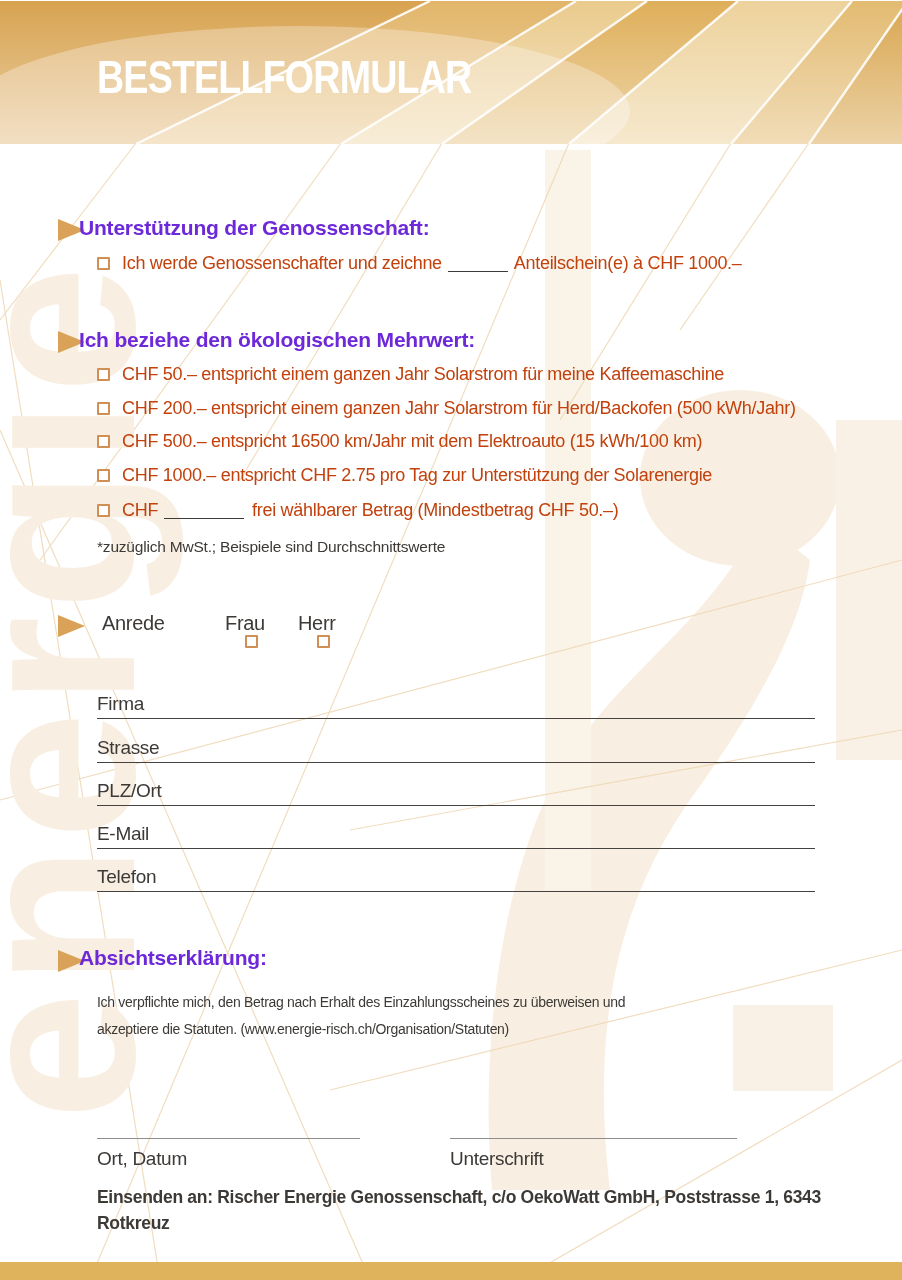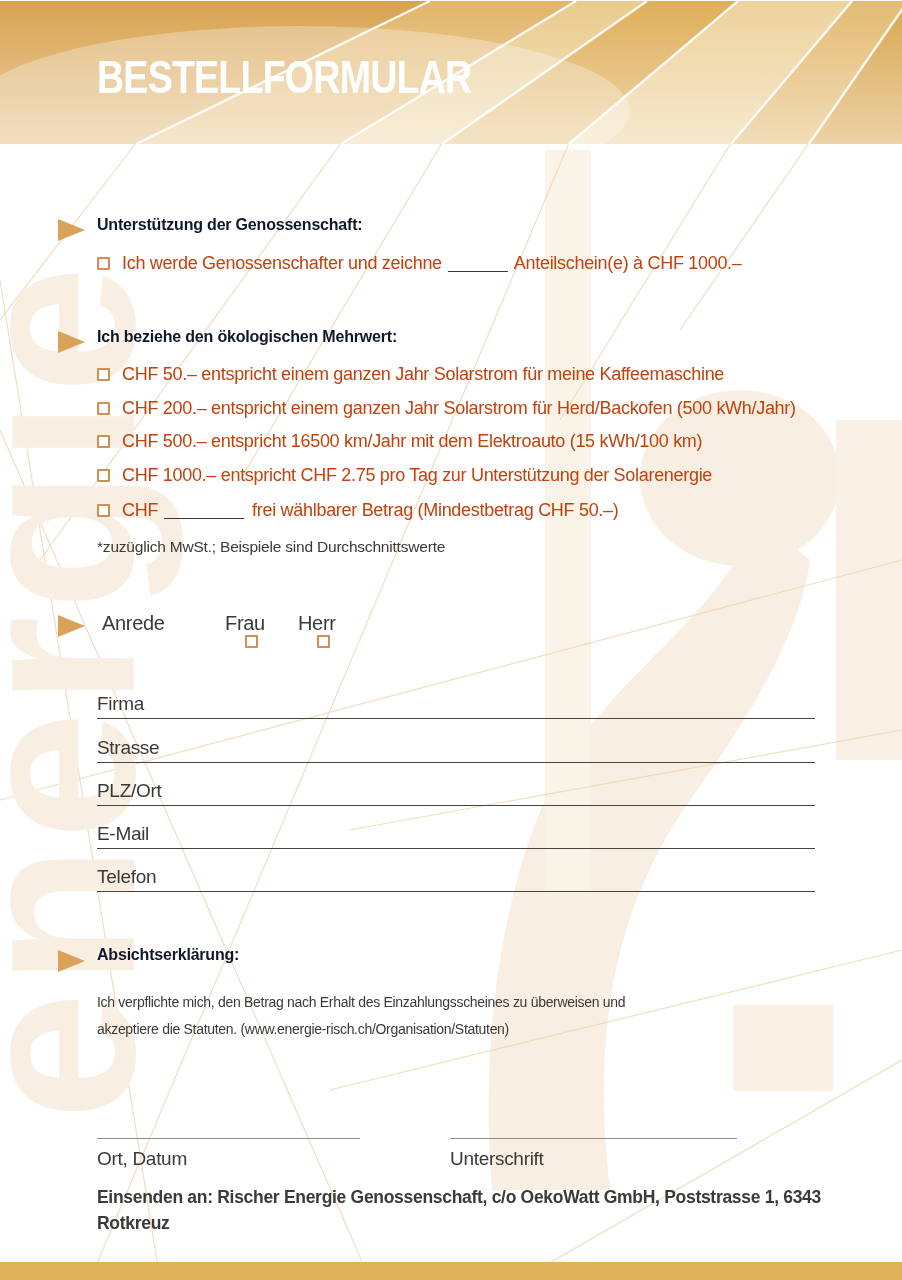--- a/index.html
+++ b/index.html
@@ -33,7 +33,7 @@
     border-top:11px solid transparent; border-bottom:11px solid transparent;
     border-left:27px solid #d9a258;
   }
-  .h-bold { position:absolute; left:97px; font-size:16px; font-weight:bold; color:#0f172a; letter-spacing:-0.2px; white-space:nowrap; }
+  .h-bold { position:absolute; left:79px; font-size:21px; font-weight:bold; color:#6d28d9; letter-spacing:-0.2px; white-space:nowrap; }
   .opt-row { position:absolute; left:97px; display:flex; align-items:center; white-space:nowrap; }
   .cbx {
     display:inline-block; width:13px; height:13px;

